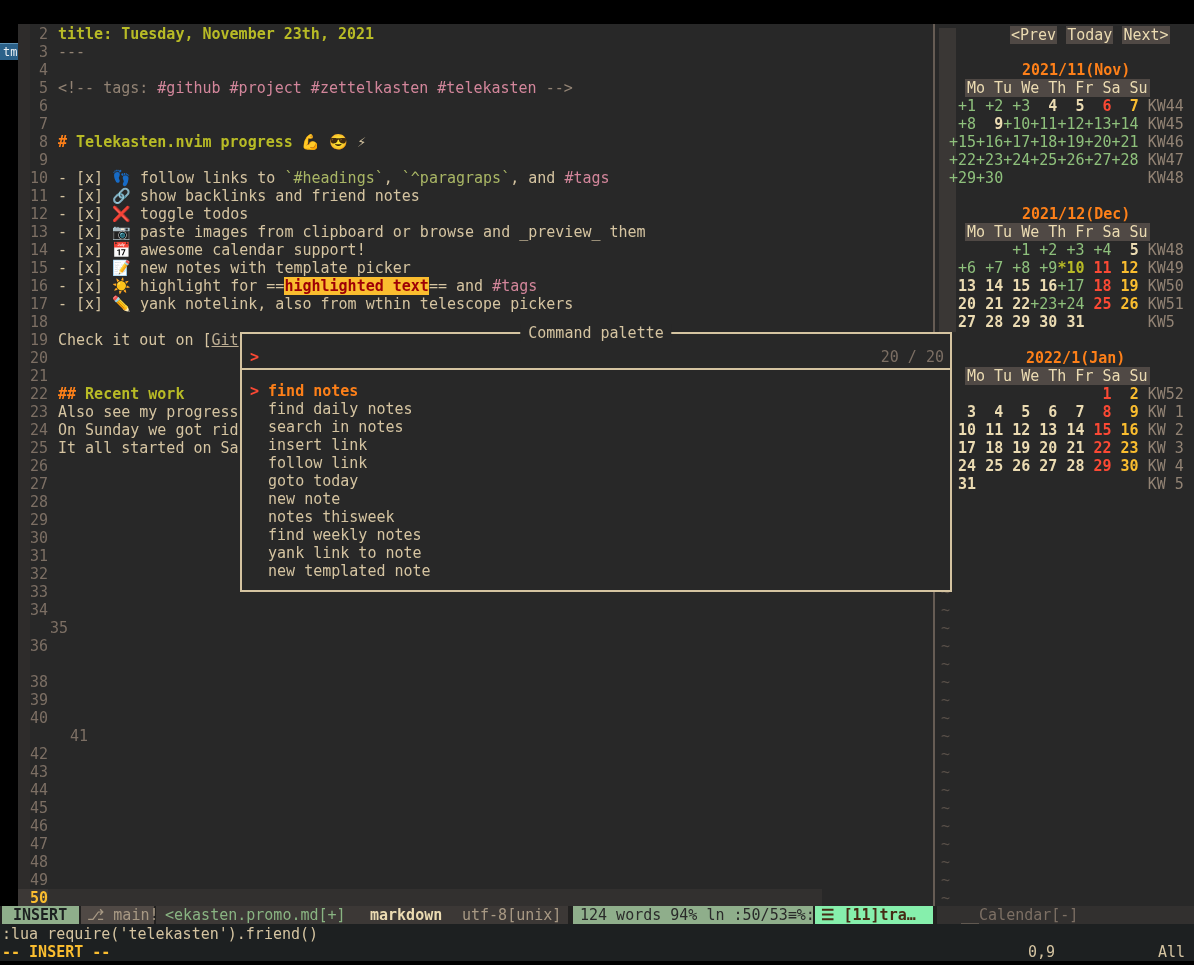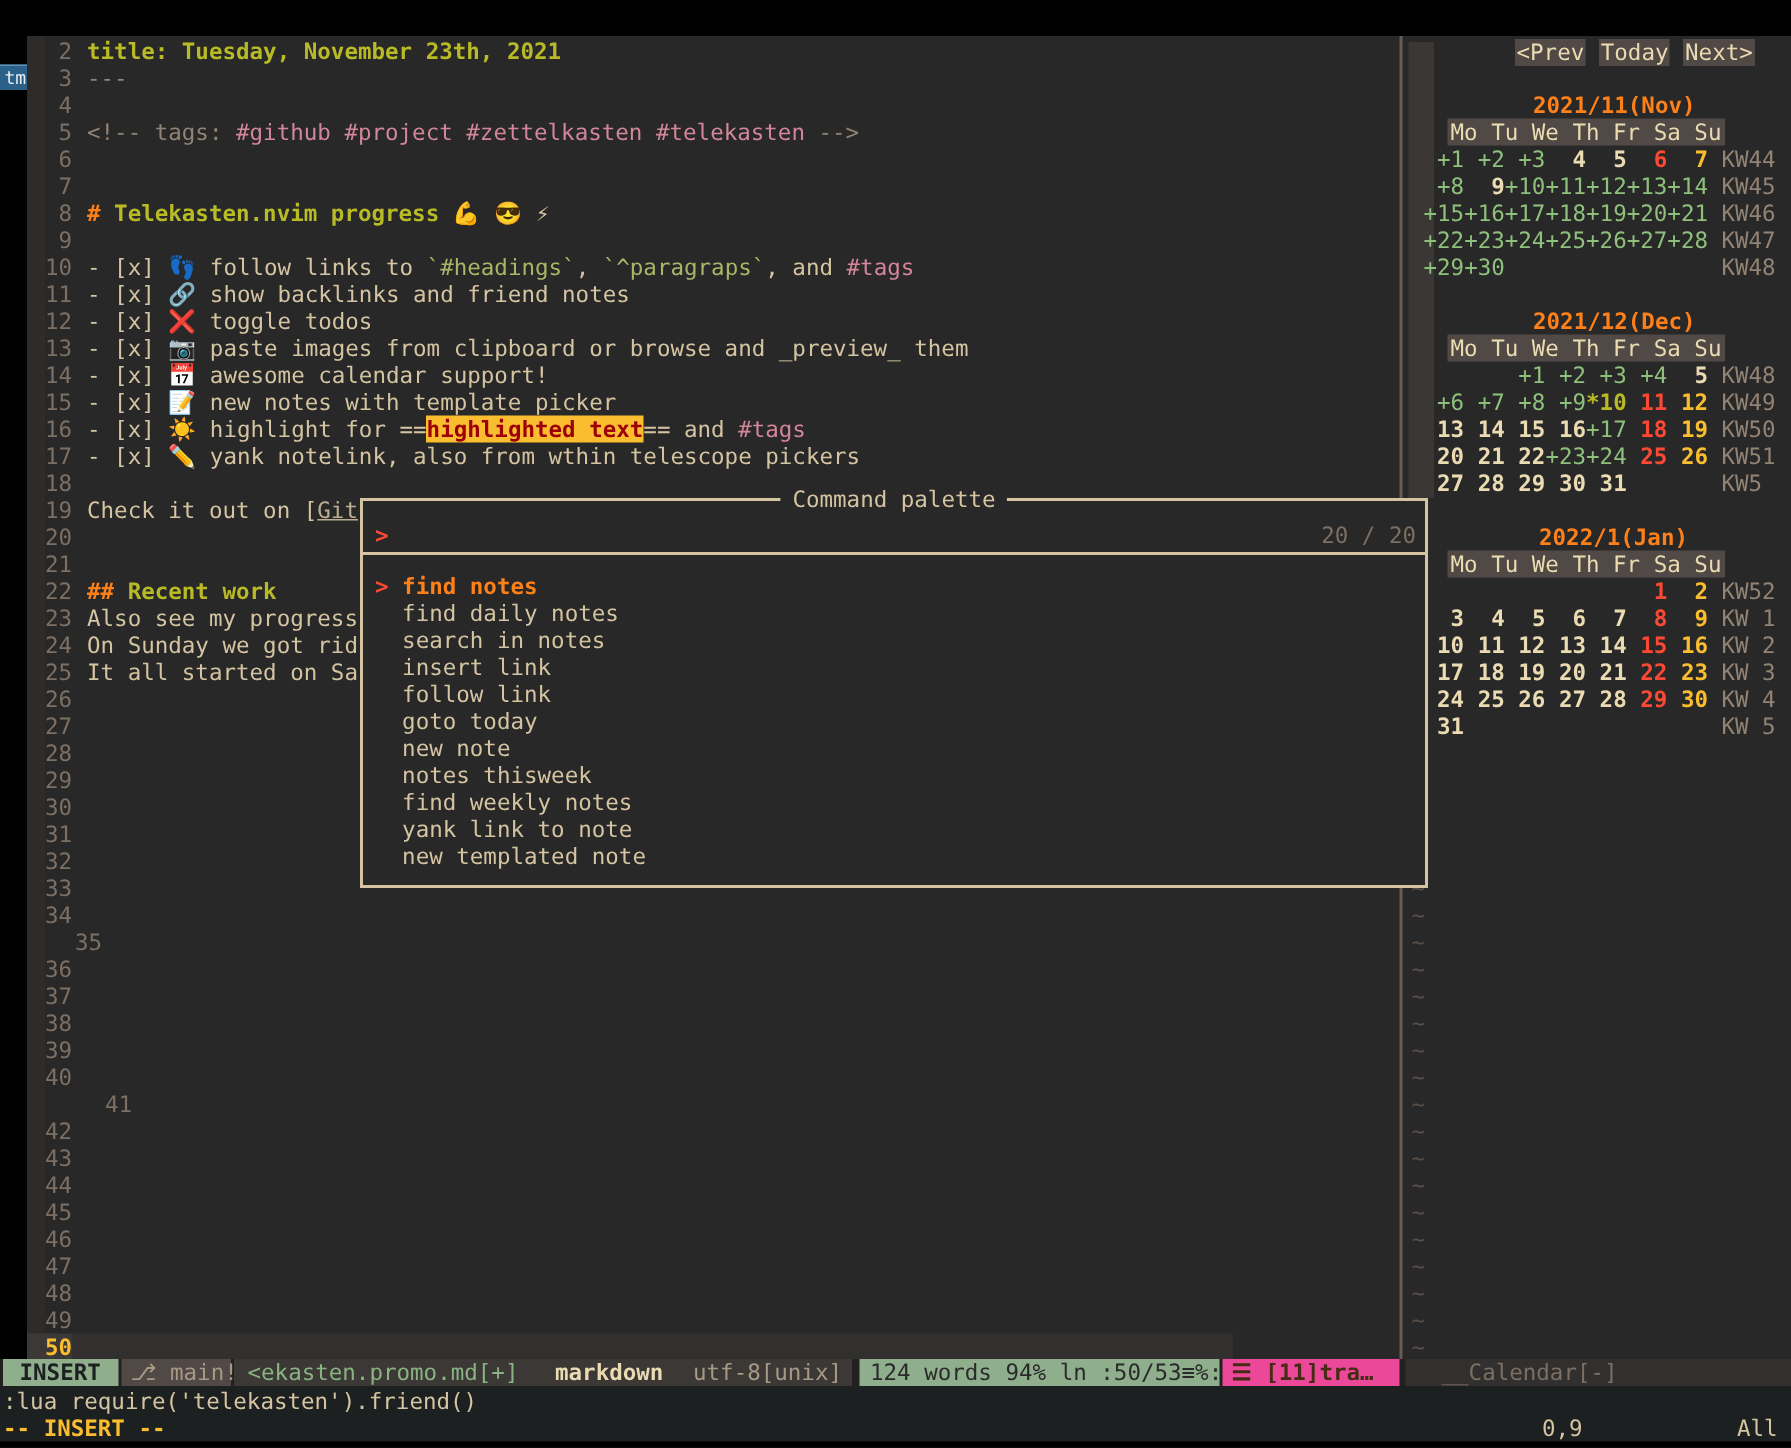--- a/index.html
+++ b/index.html
@@ -119,7 +119,6 @@
     <div class="eline" style="top: 576px;"><span class="lnum">34</span></div>
     <div class="eline" style="top: 594px; padding-left: 20px;"><span class="lnum">35</span></div>
     <div class="eline" style="top: 612px;"><span class="lnum">36</span></div>
-    <div class="eline" style="top: 630px;"><span class="lnum">37</span></div>
     <div class="eline" style="top: 648px;"><span class="lnum">38</span></div>
     <div class="eline" style="top: 666px;"><span class="lnum">39</span></div>
     <div class="eline" style="top: 684px;"><span class="lnum">40</span></div>

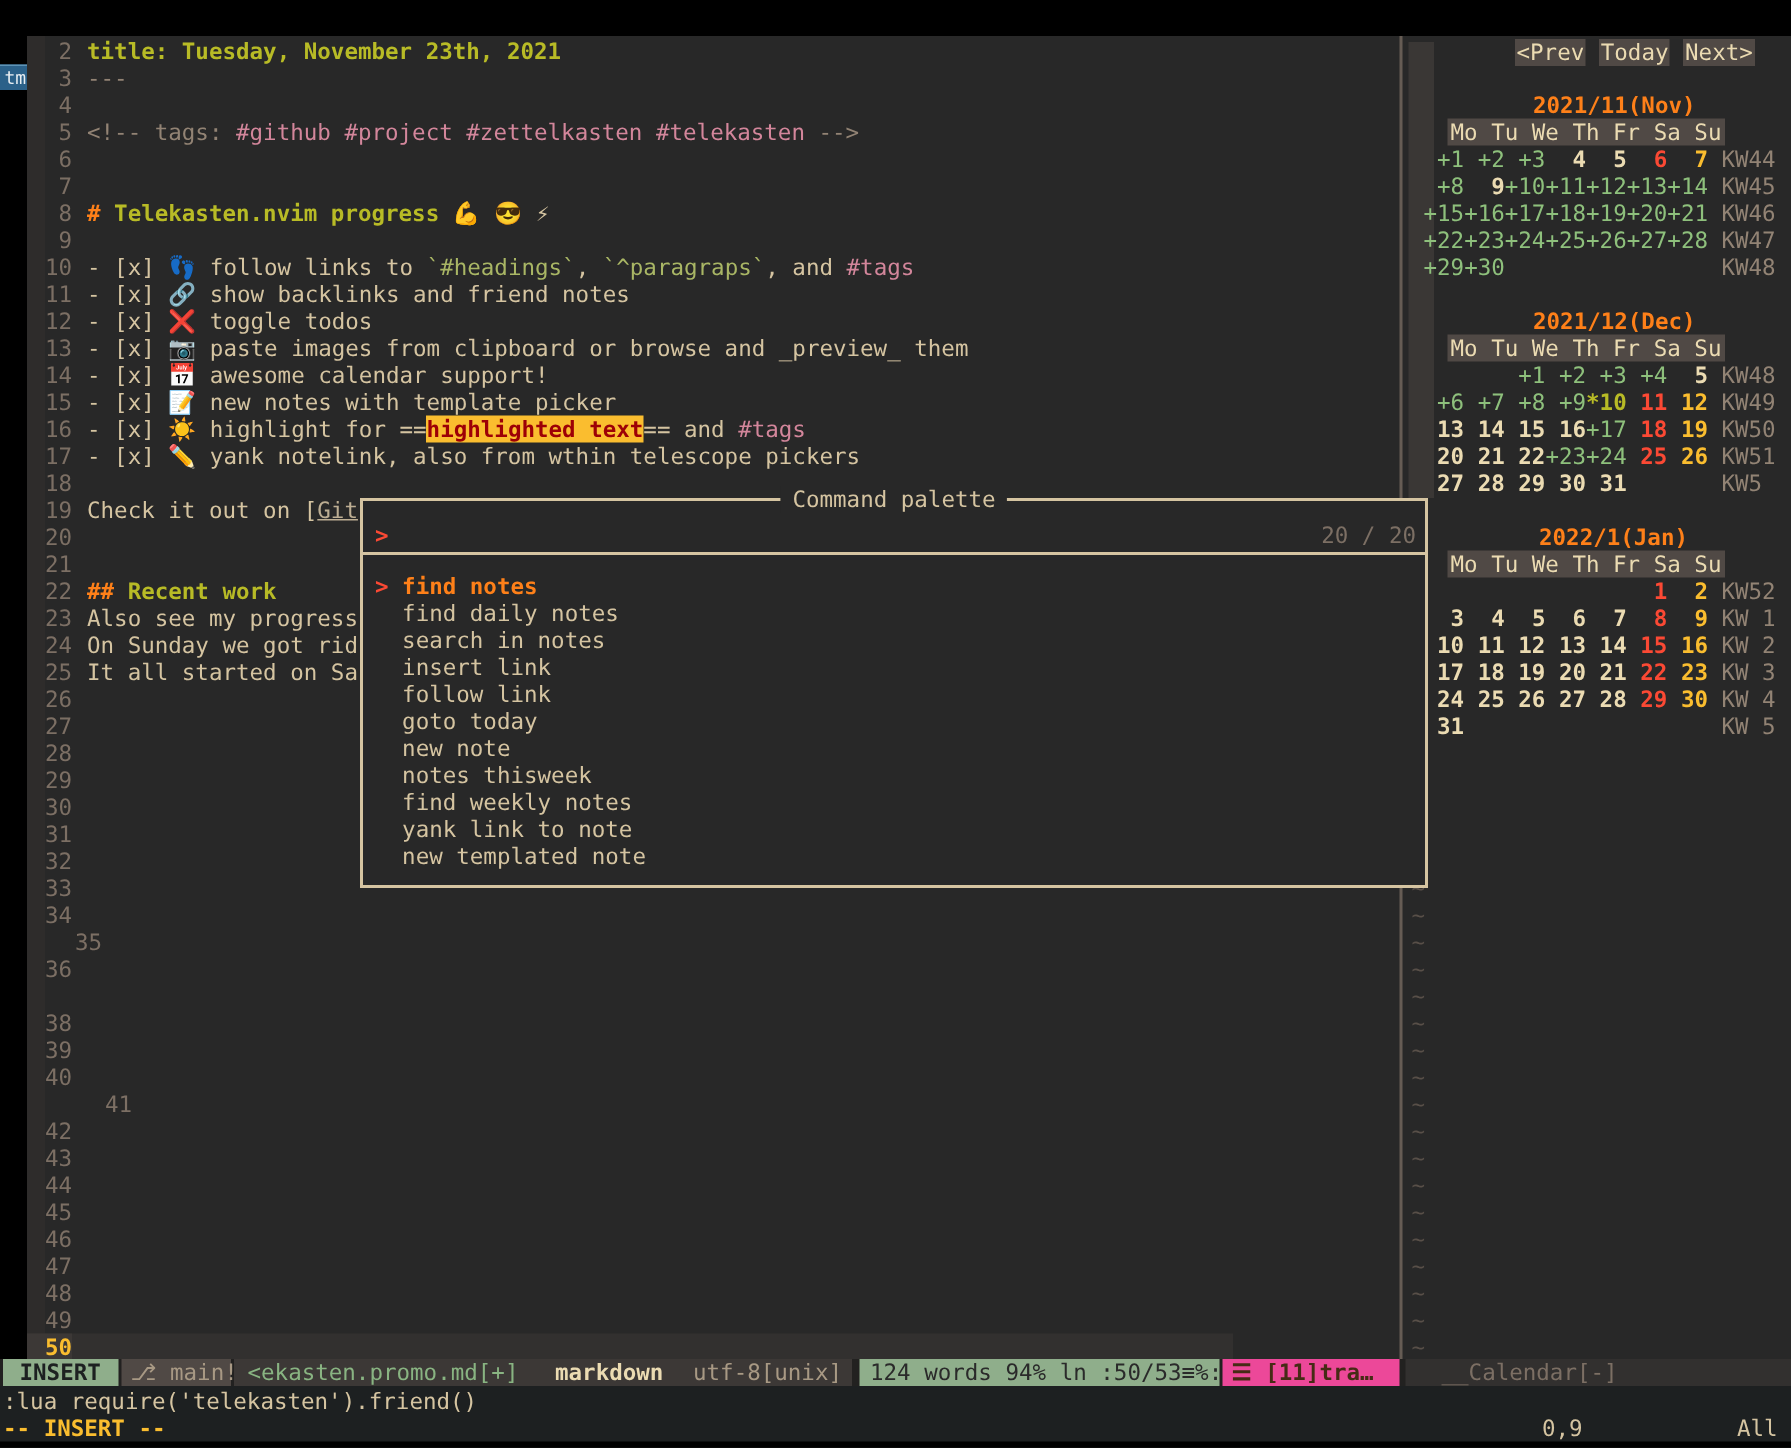--- a/index.html
+++ b/index.html
@@ -64,7 +64,7 @@
   #seg-ft{left:370px;color:#ebdbb2;font-weight:bold;}
   #seg-enc{left:462px;color:#a89984;}
   #seg-stats{left:573px;width:240px;background:#8fae8b;color:#2a2a2a;padding-left:7px;}
-  #seg-buf{left:815px;width:118px;background:#ec4899;color:#462b15;font-weight:bold;padding-left:6px;}
+  #seg-buf{left:815px;width:118px;background:#86efac;color:#462b15;font-weight:bold;padding-left:6px;}
   #seg-cal{left:937px;width:257px;background:#32302f;color:#7c6f64;padding-left:24px;}
   
   #cmdarea{left:0;top:924px;width:1194px;height:37px;background:#1d2021;}

